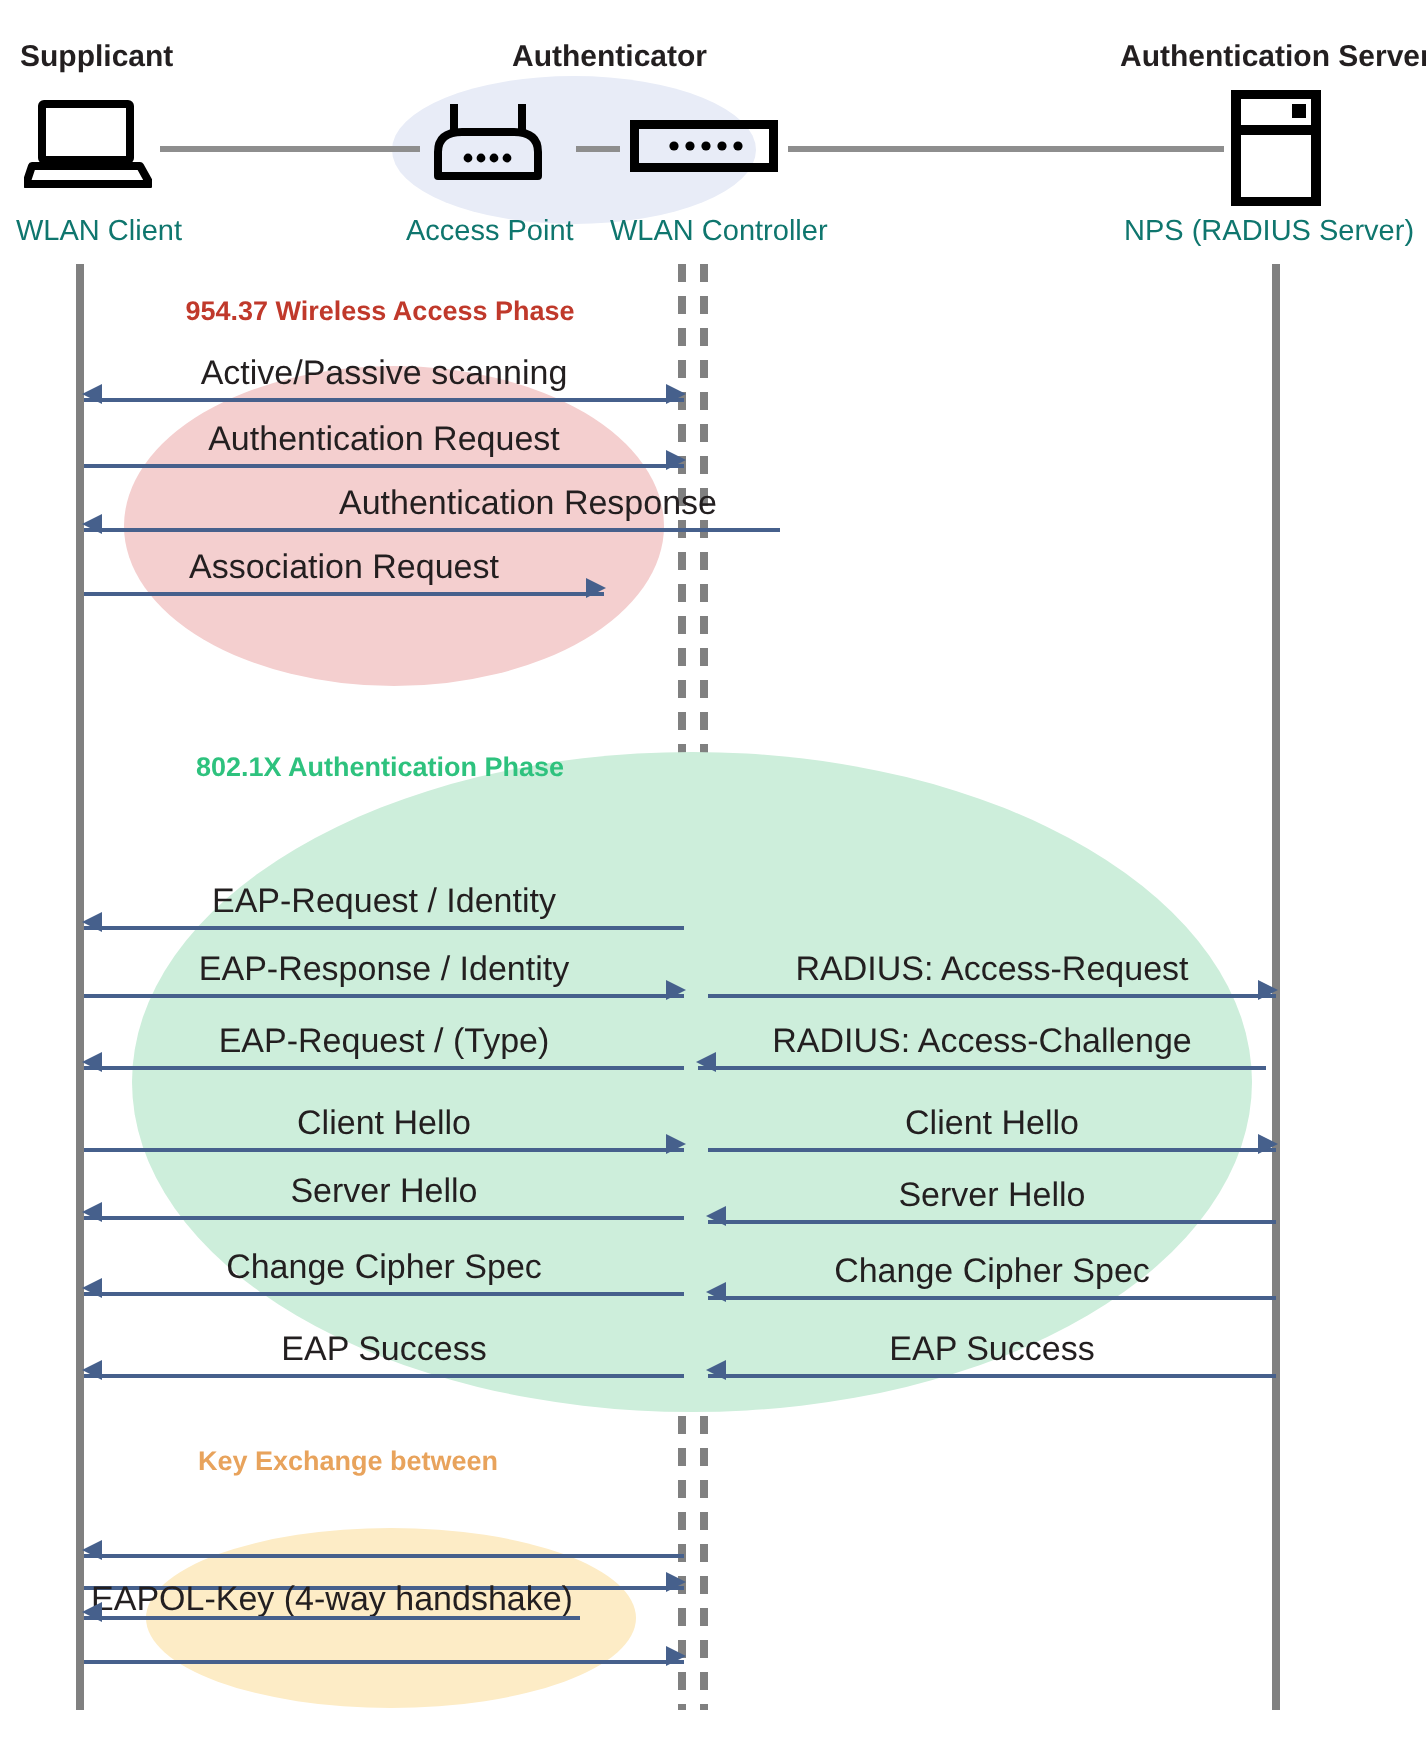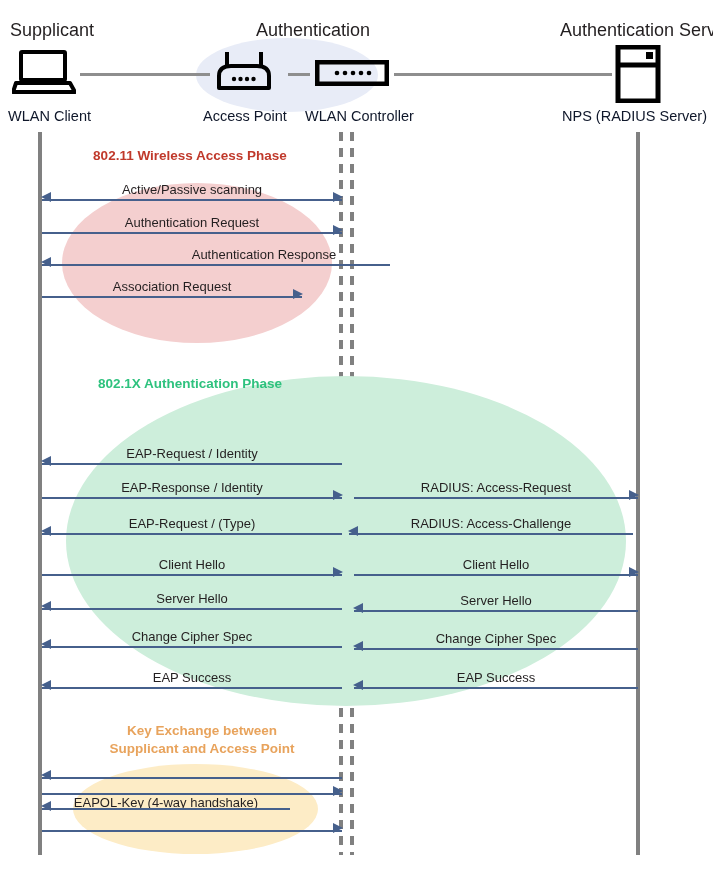--- a/index.html
+++ b/index.html
@@ -14,7 +14,7 @@
 
   
   .actor-title{
-    position:absolute;font-size:18px;color:#231f20;white-space:nowrap;
+    position:absolute;font-size:15px;color:#231f20;white-space:nowrap;font-weight:bold;
   }
   .actor-sub{
     position:absolute;font-size:14.5px;color:#0f172a;white-space:nowrap;

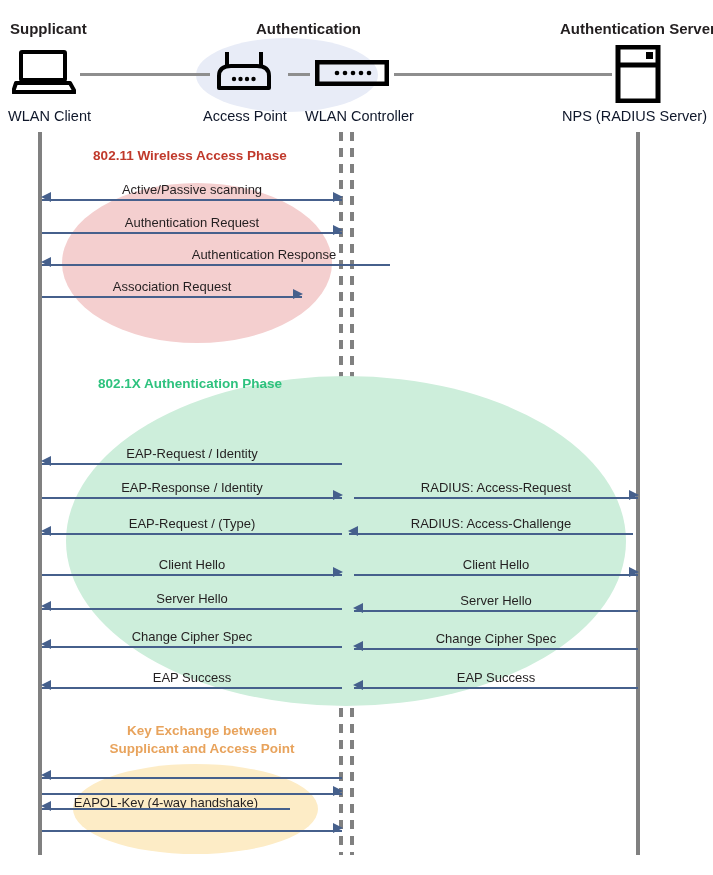--- a/index.html
+++ b/index.html
@@ -90,7 +90,7 @@
   </div>
   <div class="actor-sub" style="left:8px;top:108px;">WLAN Client</div>
 
-  <div class="actor-title" style="left:256px;top:20px;">Authentication</div>
+  <div class="actor-title" style="left:256px;top:20px;">Authenticator</div>
   <div class="icon" style="left:215px;top:50px;">
     <svg width="58" height="42" viewBox="0 0 58 42" xmlns="http://www.w3.org/2000/svg">
       <line x1="12" y1="2" x2="12" y2="16" stroke="#000" stroke-width="4"></line>

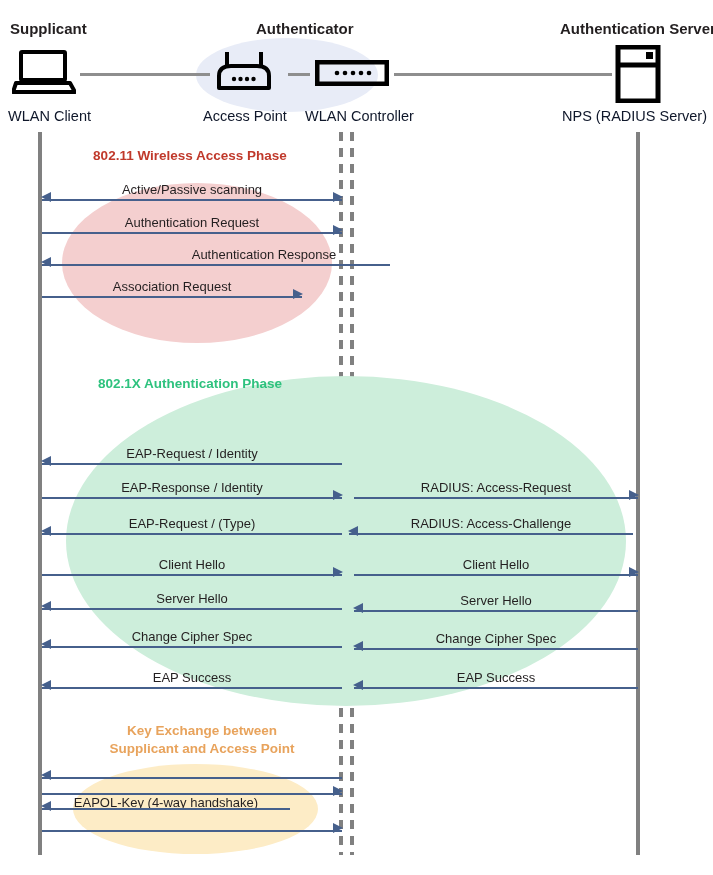--- a/index.html
+++ b/index.html
@@ -17,7 +17,7 @@
     position:absolute;font-size:15px;color:#231f20;white-space:nowrap;font-weight:bold;
   }
   .actor-sub{
-    position:absolute;font-size:14.5px;color:#0f172a;white-space:nowrap;
+    position:absolute;font-size:14.5px;color:#0f766e;white-space:nowrap;
   }
   .auth-blob{
     position:absolute;left:196px;top:38px;width:182px;height:74px;

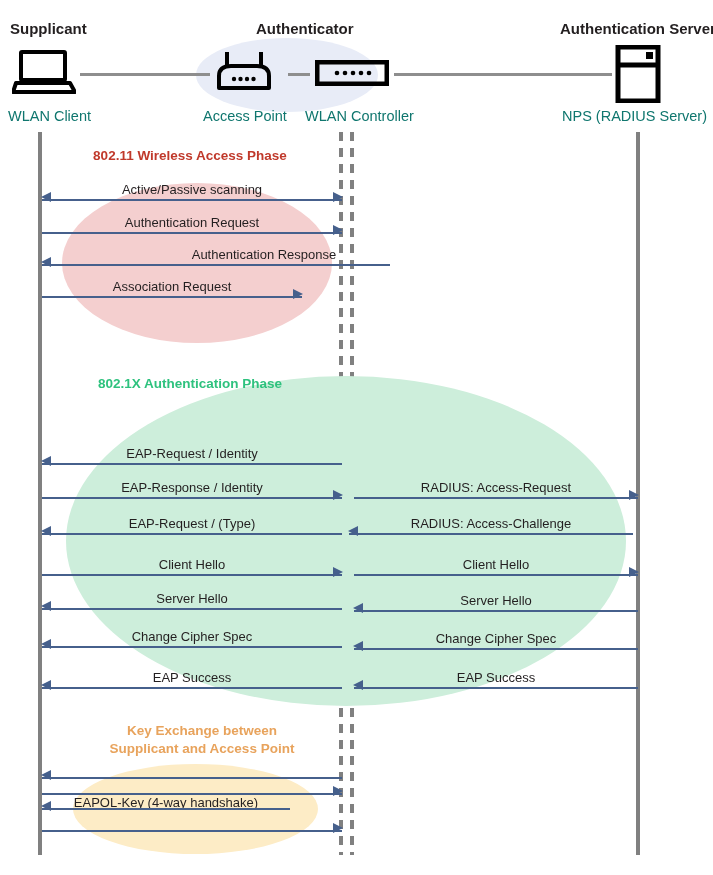--- a/index.html
+++ b/index.html
@@ -132,7 +132,7 @@
   <div class="lifeline" style="left:636px;top:132px;height:723px;"></div>
 
   <div class="ellipse ellipse-pink" style="left:62px;top:183px;width:270px;height:160px;"></div>
-  <div class="phase-title" style="left:40px;top:147px;width:300px;color:#c0392b;">802.11 Wireless Access Phase</div>
+  <div class="phase-title" style="left:40px;top:147px;width:300px;color:#c0392b;">954.37 Wireless Access Phase</div>
 
   <div class="msg" style="left:42px;top:190px;width:300px;">
     <div class="msg-label">Active/Passive scanning</div>

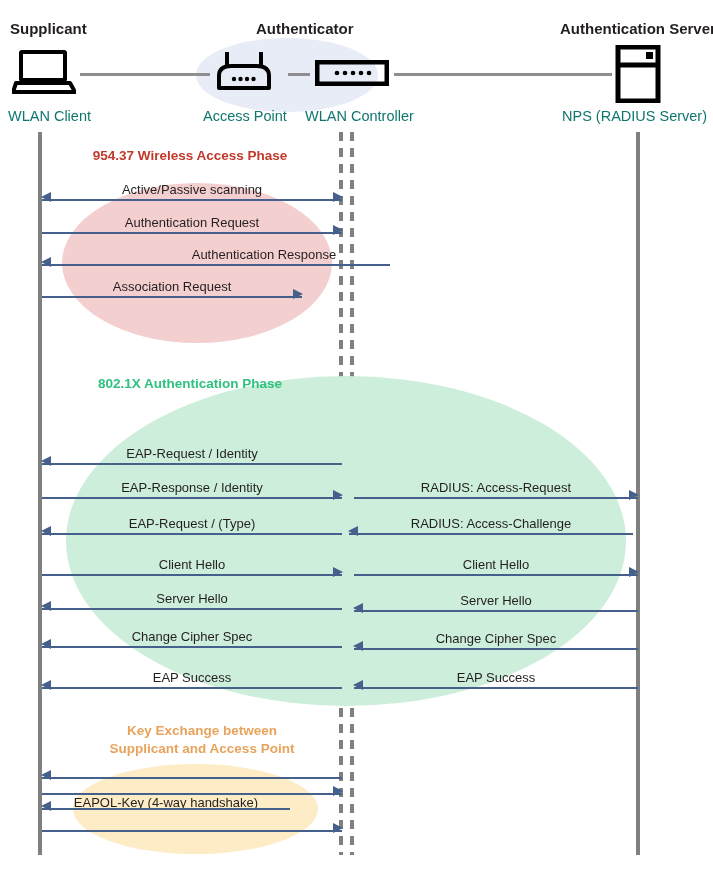--- a/index.html
+++ b/index.html
@@ -67,7 +67,7 @@
   }
   .msg-label{
     position:absolute;bottom:13px;width:100%;text-align:center;
-    font-size:13px;color:#231f20;white-space:nowrap;
+    font-size:17px;color:#231f20;white-space:nowrap;
   }
 </style>
 </head>

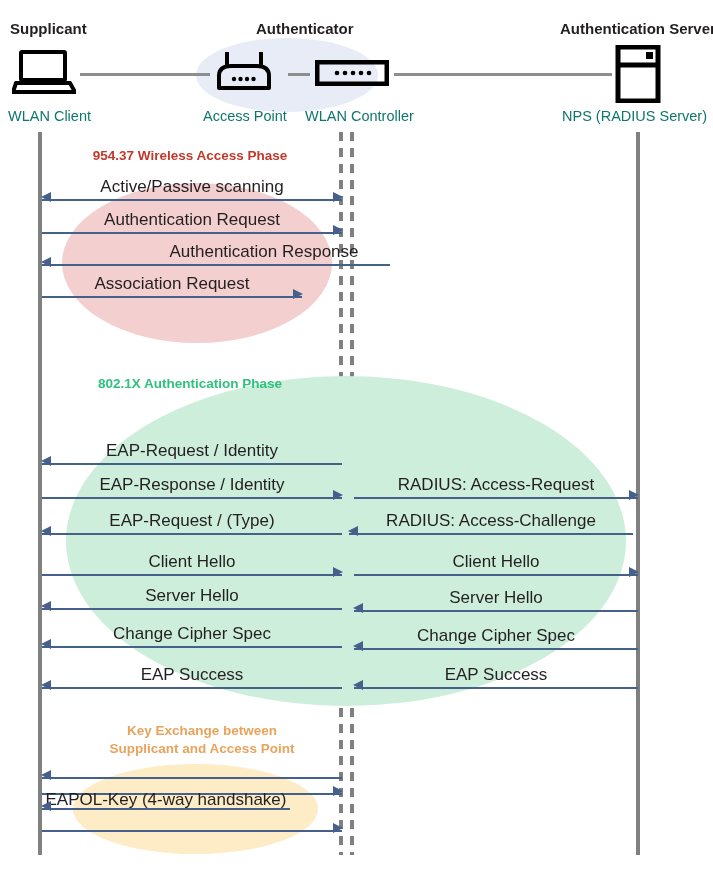--- a/index.html
+++ b/index.html
@@ -232,7 +232,7 @@
   </div>
 
   <div class="ellipse ellipse-orange" style="left:73px;top:764px;width:245px;height:90px;"></div>
-  <div class="phase-title" style="left:52px;top:722px;width:300px;color:#e8a35c;">
+  <div class="phase-title" style="left:24px;top:722px;width:300px;color:#e8a35c;">
     <div>Key Exchange between</div>
     <div>Supplicant and Access Point</div>
   </div>

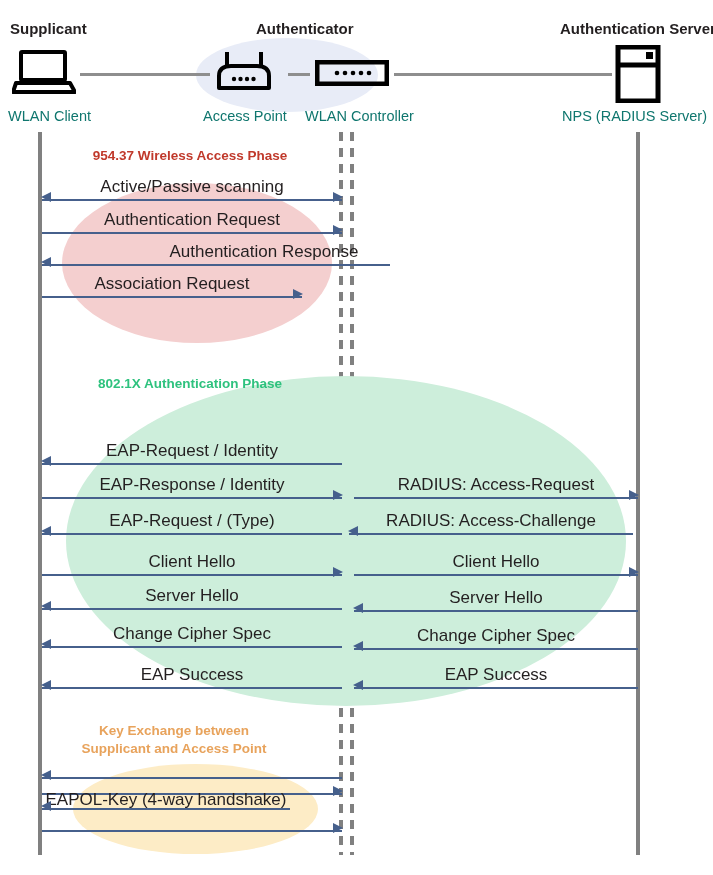--- a/index.html
+++ b/index.html
@@ -234,7 +234,6 @@
   <div class="ellipse ellipse-orange" style="left:73px;top:764px;width:245px;height:90px;"></div>
   <div class="phase-title" style="left:24px;top:722px;width:300px;color:#e8a35c;">
     <div>Key Exchange between</div>
-    <div>Supplicant and Access Point</div>
   </div>
 
   <div class="msg" style="left:42px;top:768px;width:300px;">

